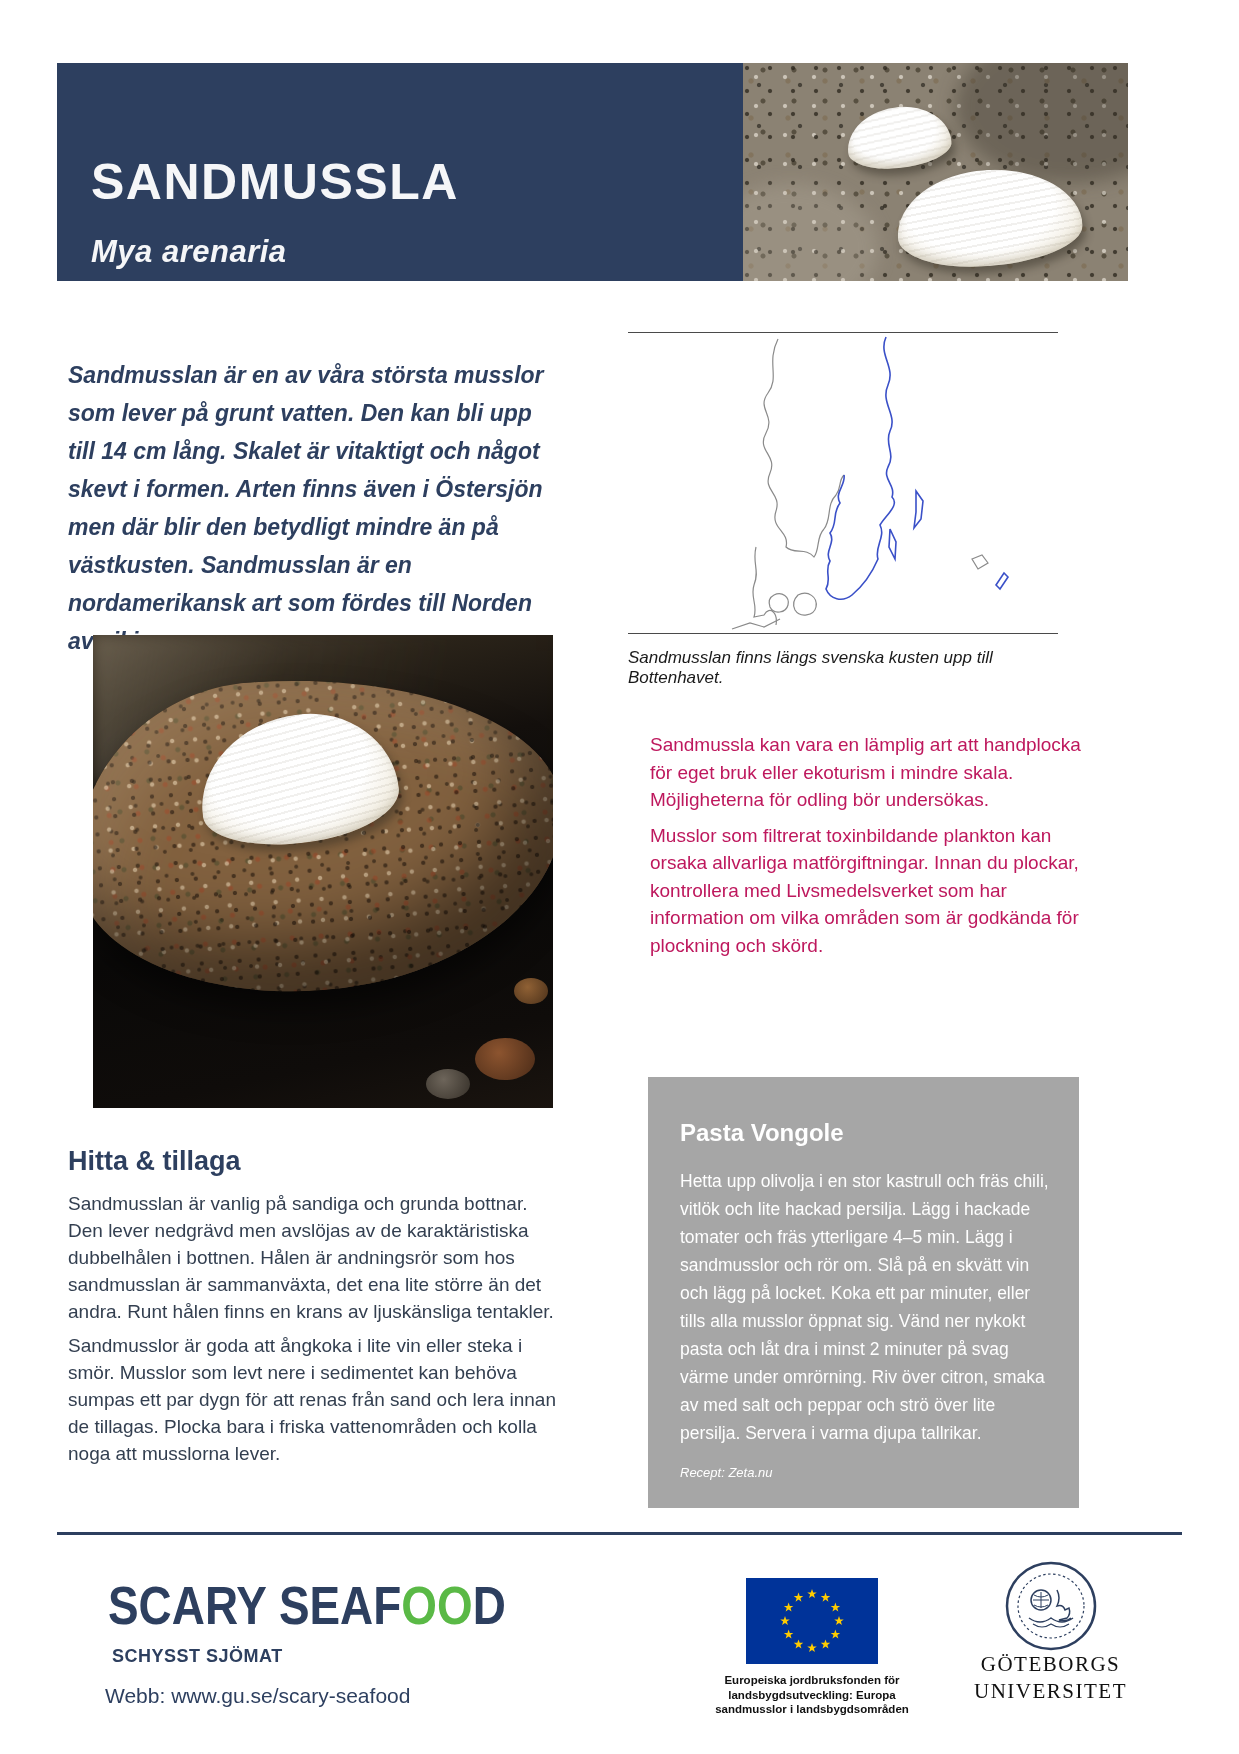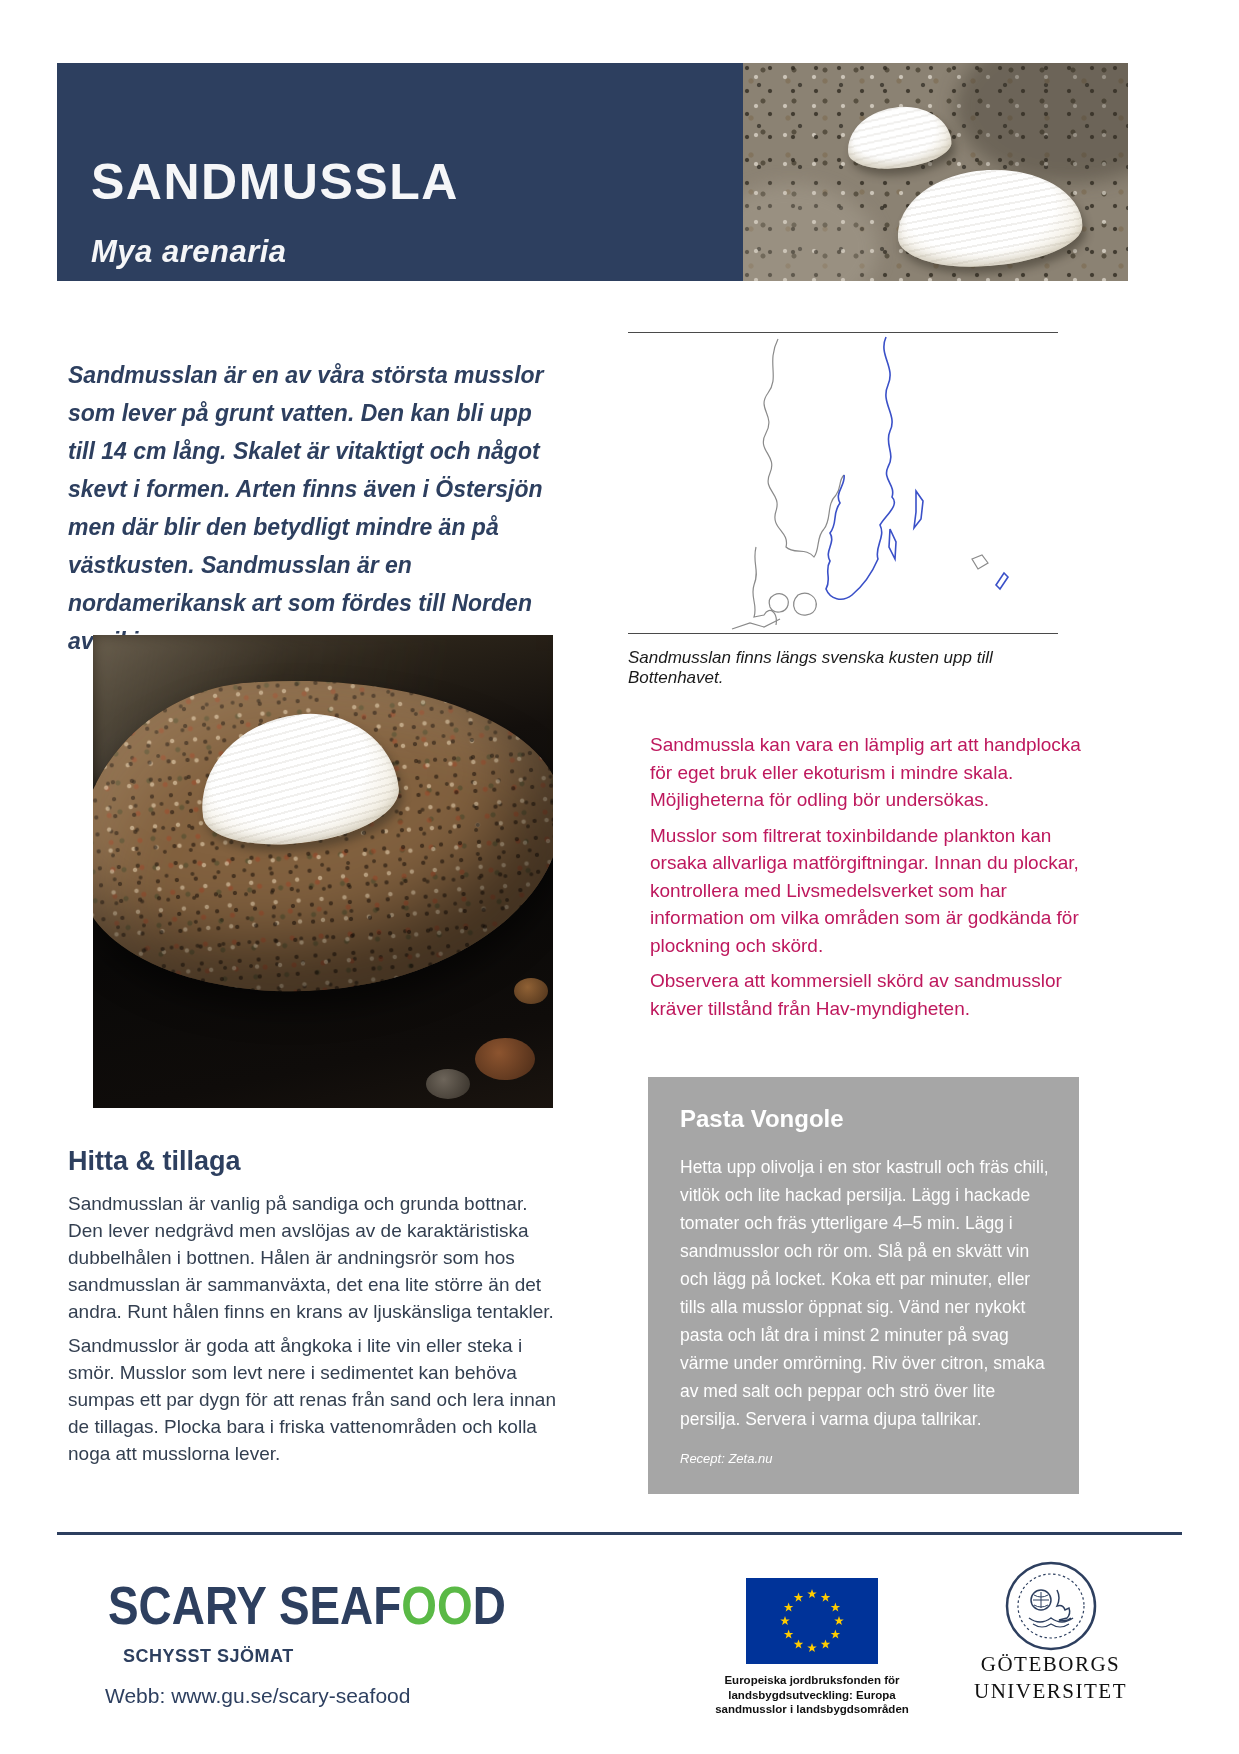--- a/index.html
+++ b/index.html
@@ -156,7 +156,6 @@
   <section class="reko">
     <p>Sandmussla kan vara en lämplig art att handplocka för eget bruk eller ekoturism i mindre skala. Möjligheterna för odling bör undersökas.</p>
     <p>Musslor som filtrerat toxinbildande plankton kan orsaka allvarliga matförgiftningar. Innan du plockar, kontrollera med Livsmedelsverket som har information om vilka områden som är godkända för plockning och skörd.</p>
-    <p>Observera att kommersiell skörd av sandmusslor kräver tillstånd från Hav-myndigheten.</p>
   </section>
 
   <div class="rock-photo">

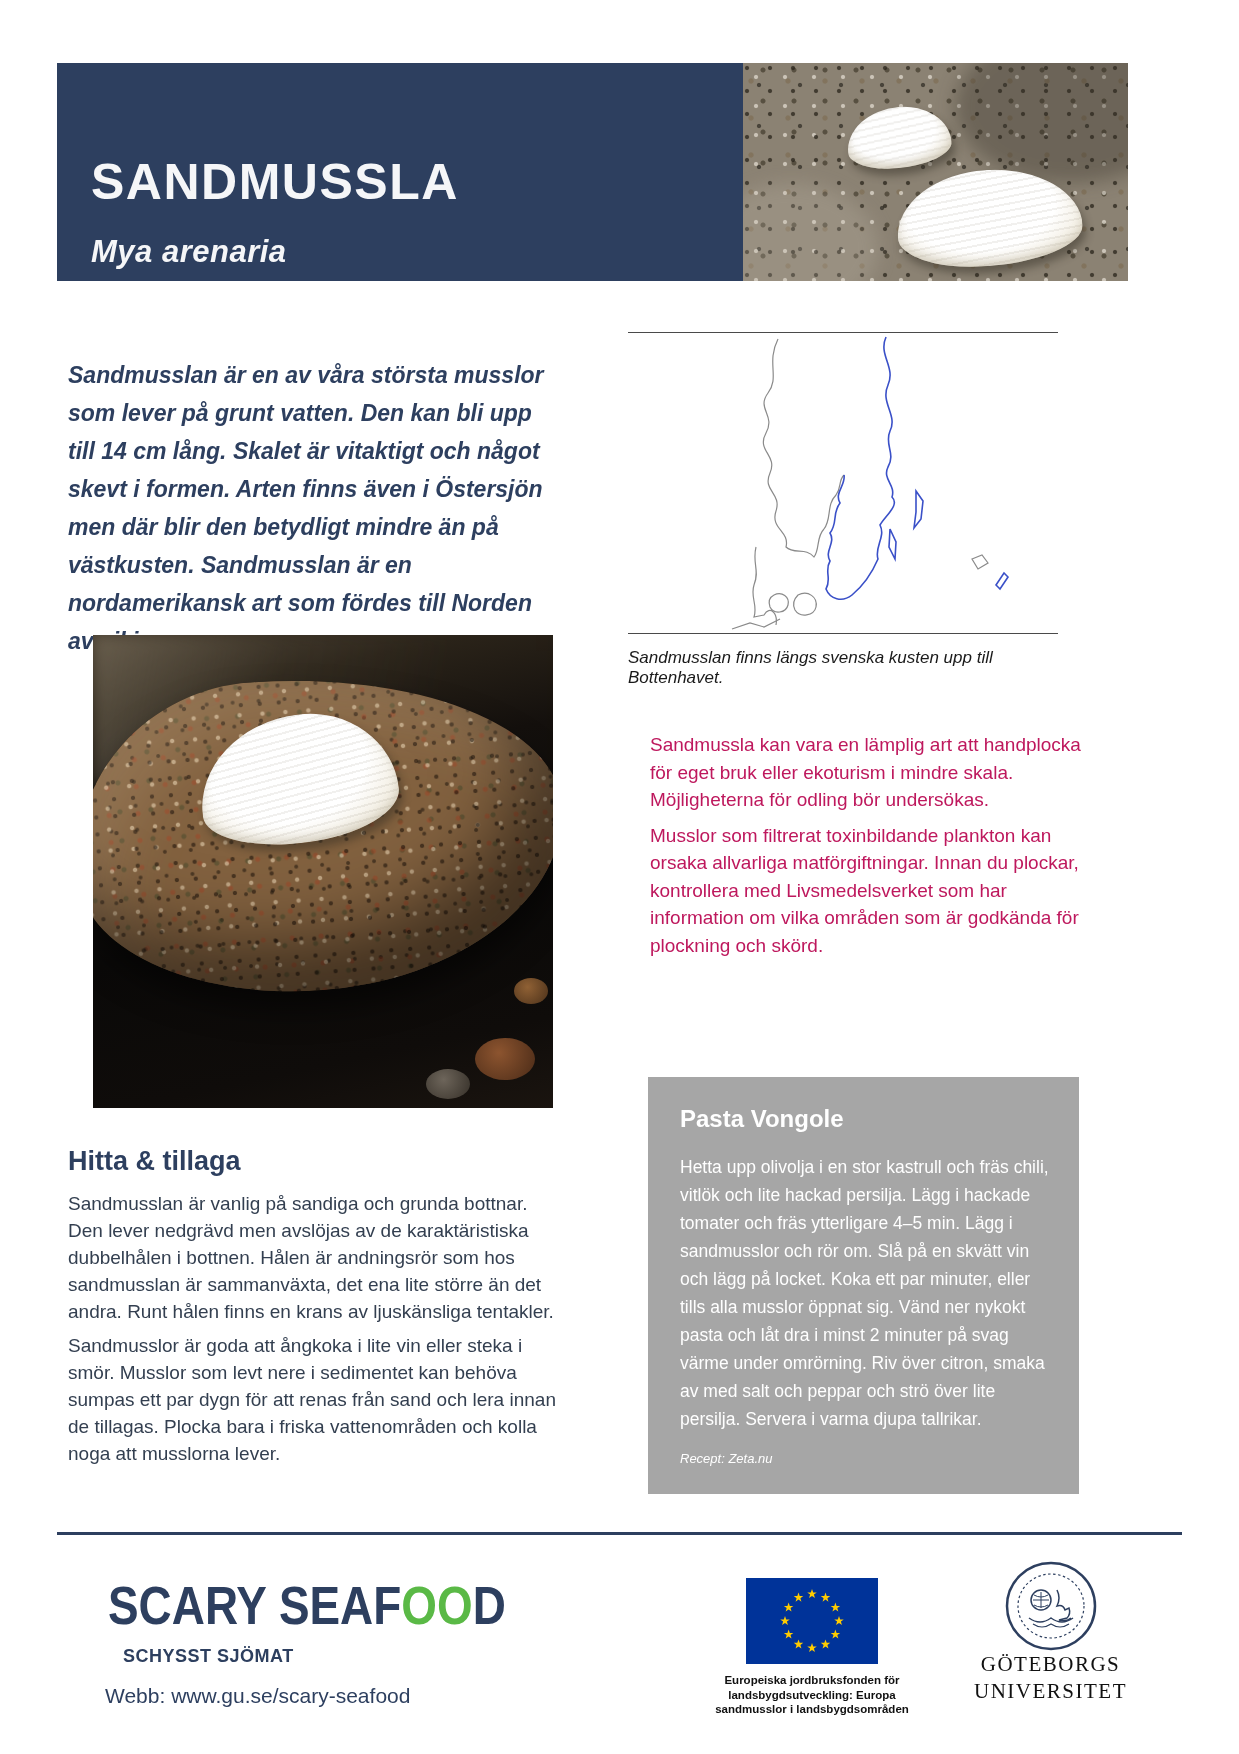--- a/index.html
+++ b/index.html
@@ -92,7 +92,7 @@
     position:absolute;left:648px;top:1077px;width:431px;box-sizing:border-box;
     background:#a6a6a6;color:#ffffff;padding:28px 28px 28px 32px;
   }
-  .recipe-box h3{margin:0 0 20px 0;font-size:24px;font-weight:bold;}
+  .recipe-box h3{margin:14px 0 20px 0;font-size:24px;font-weight:bold;}
   .recipe-box .recipe-text{font-size:17.5px;line-height:28px;}
   .recipe-box .recipe-source{margin-top:18px;font-size:13px;font-style:italic;}
   

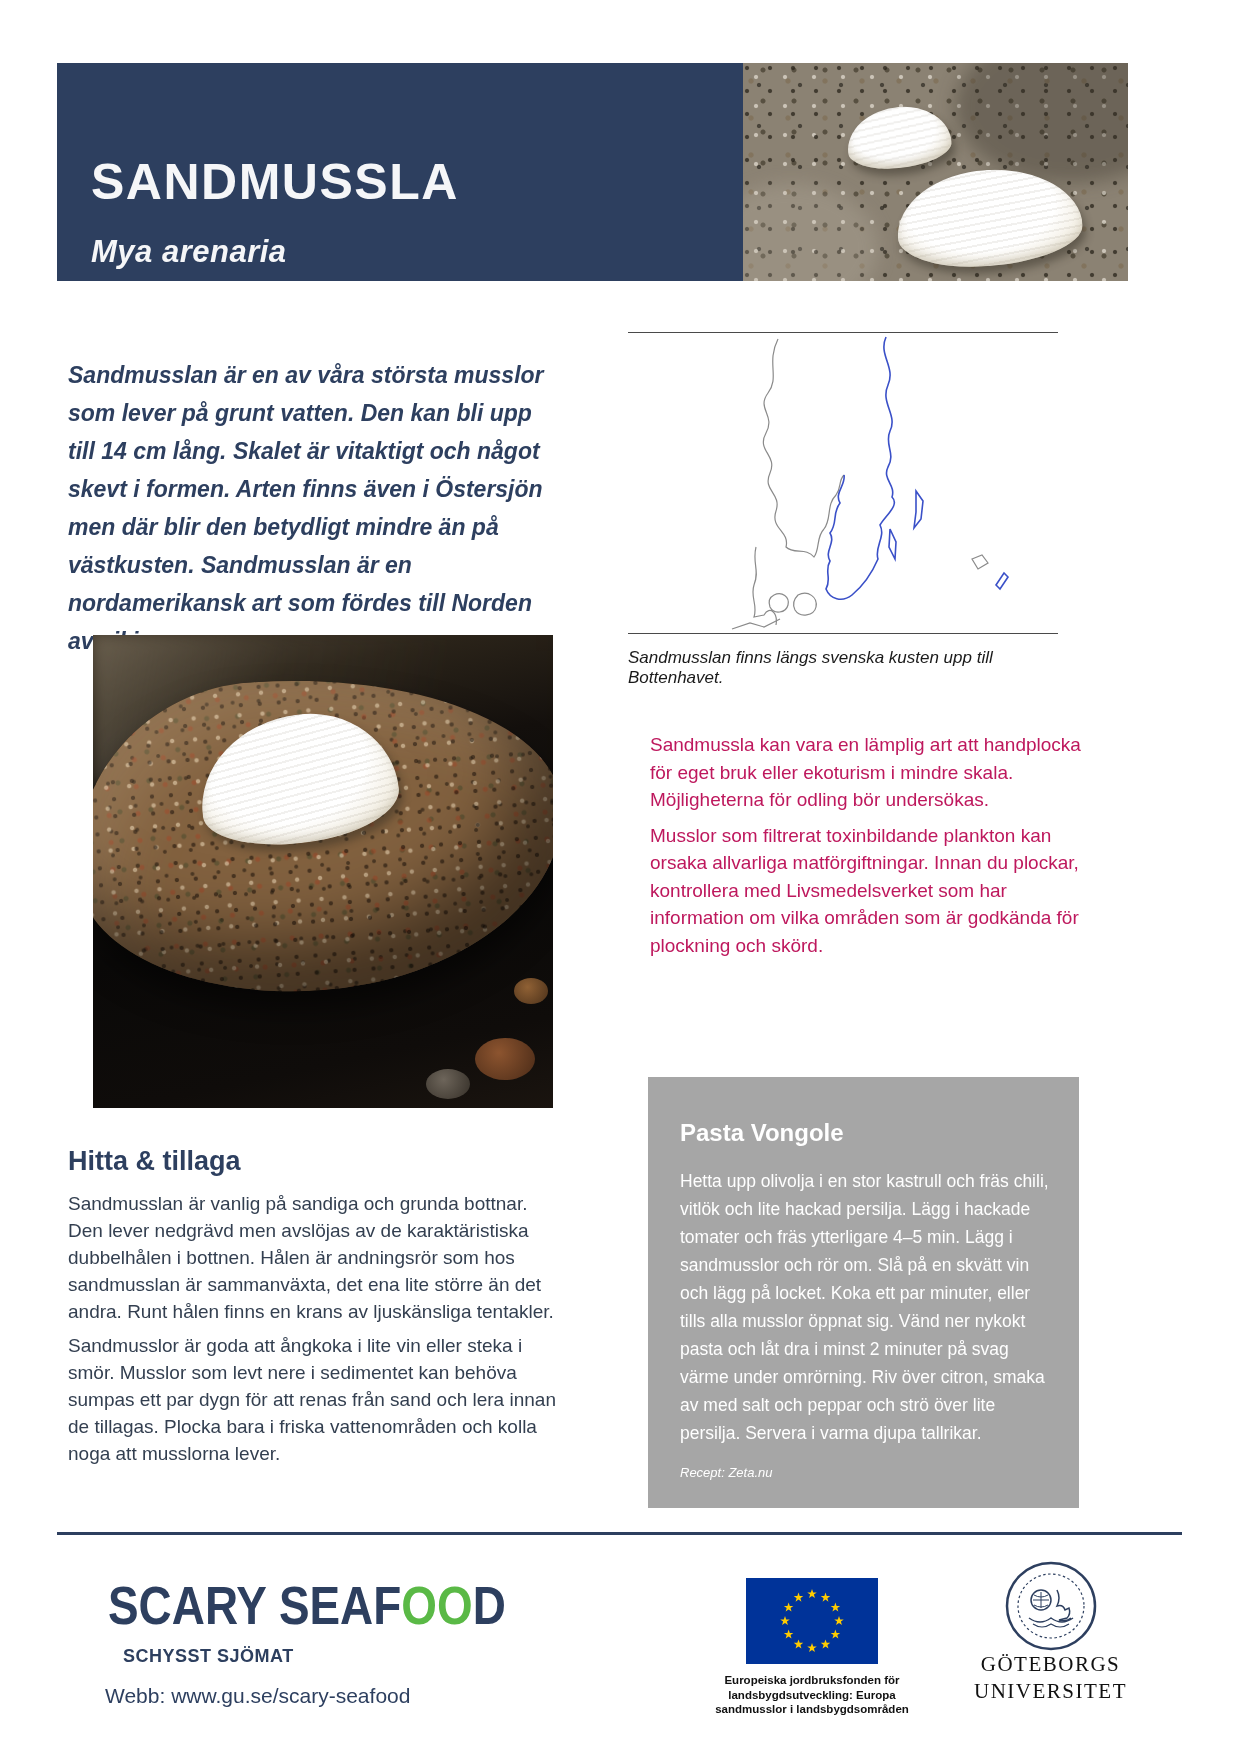--- a/index.html
+++ b/index.html
@@ -102,7 +102,7 @@
     transform:scaleX(0.85);transform-origin:left top;white-space:nowrap;line-height:1;
   }
   .brand-logo .oo{color:#5ab946;}
-  .brand-tagline{position:absolute;left:123px;top:1646px;font-size:18px;font-weight:bold;color:#2d3f5f;letter-spacing:0.5px;}
+  .brand-tagline{position:absolute;left:112px;top:1646px;font-size:18px;font-weight:bold;color:#2d3f5f;letter-spacing:0.5px;}
   .web-line{position:absolute;left:105px;top:1684px;font-size:21px;color:#2d3f5f;text-decoration:none;}
   .eu-block{position:absolute;left:690px;top:1578px;width:244px;text-align:center;}
   .eu-flag{display:block;margin:0 auto;}

